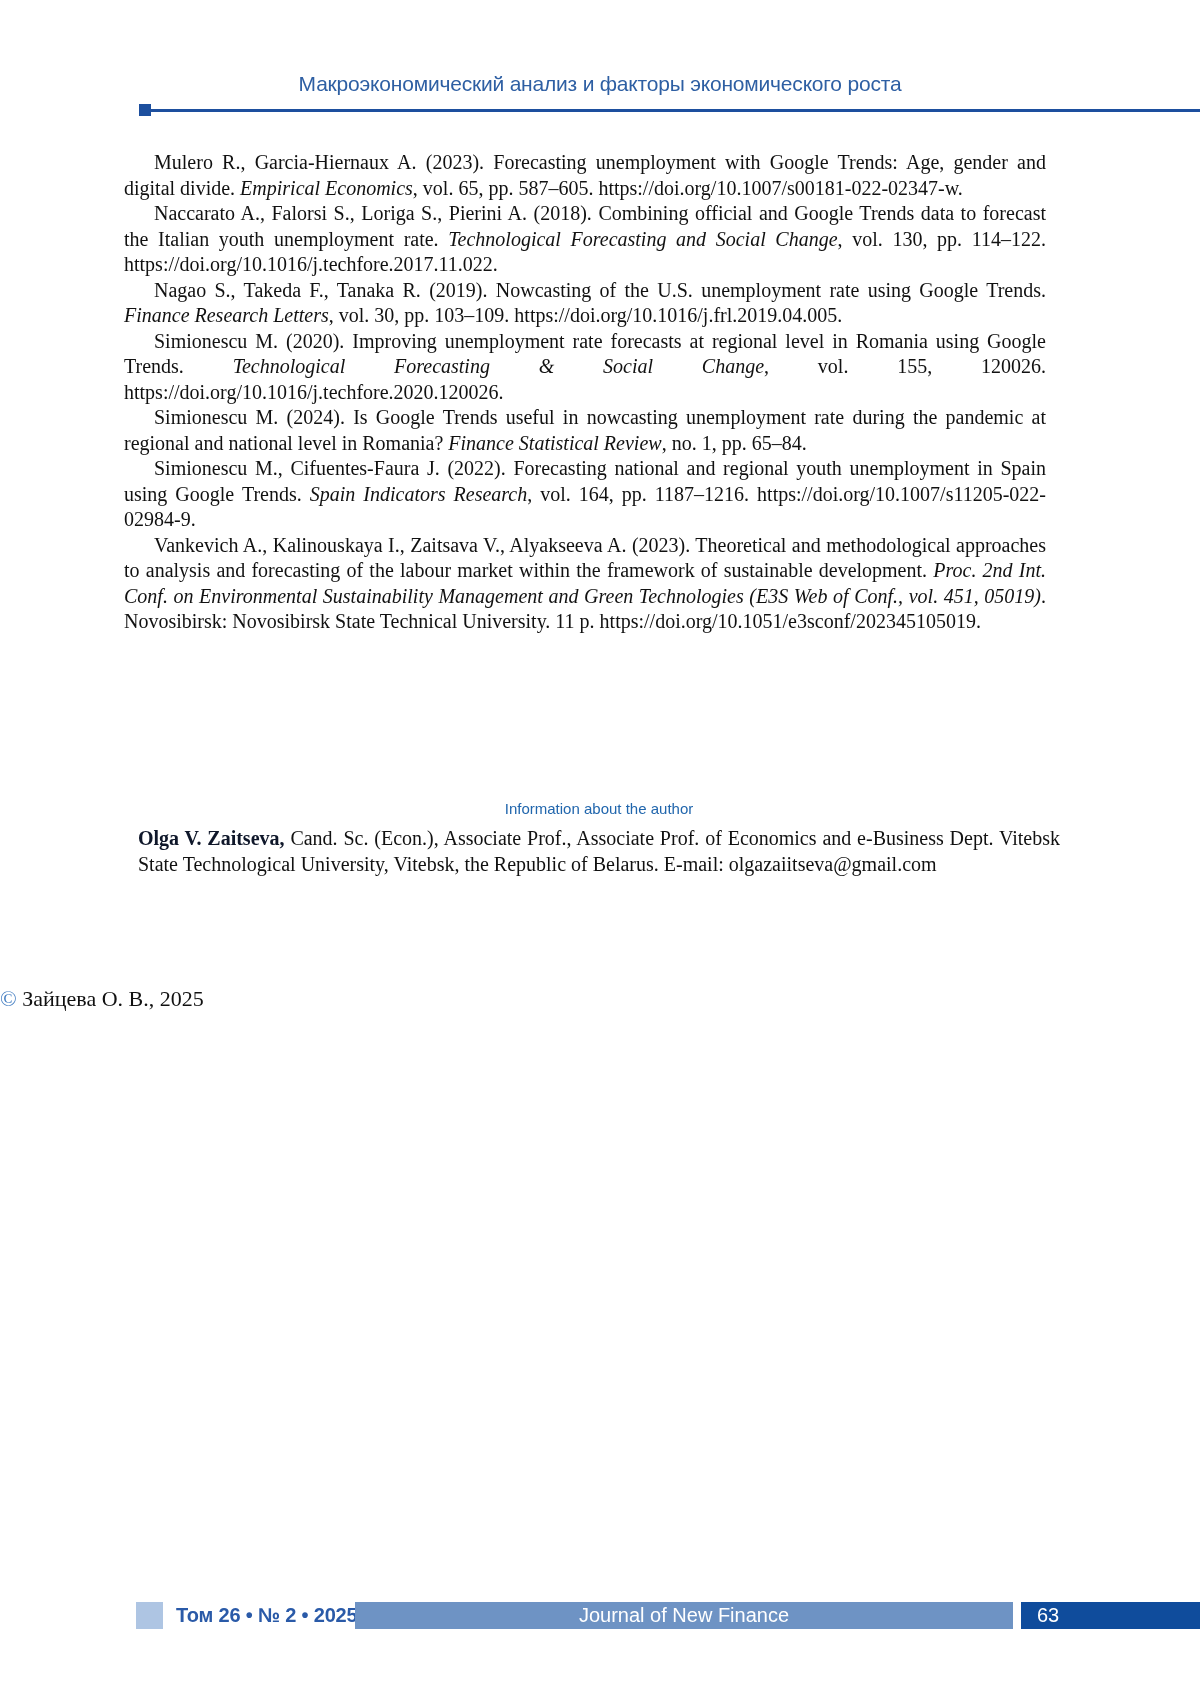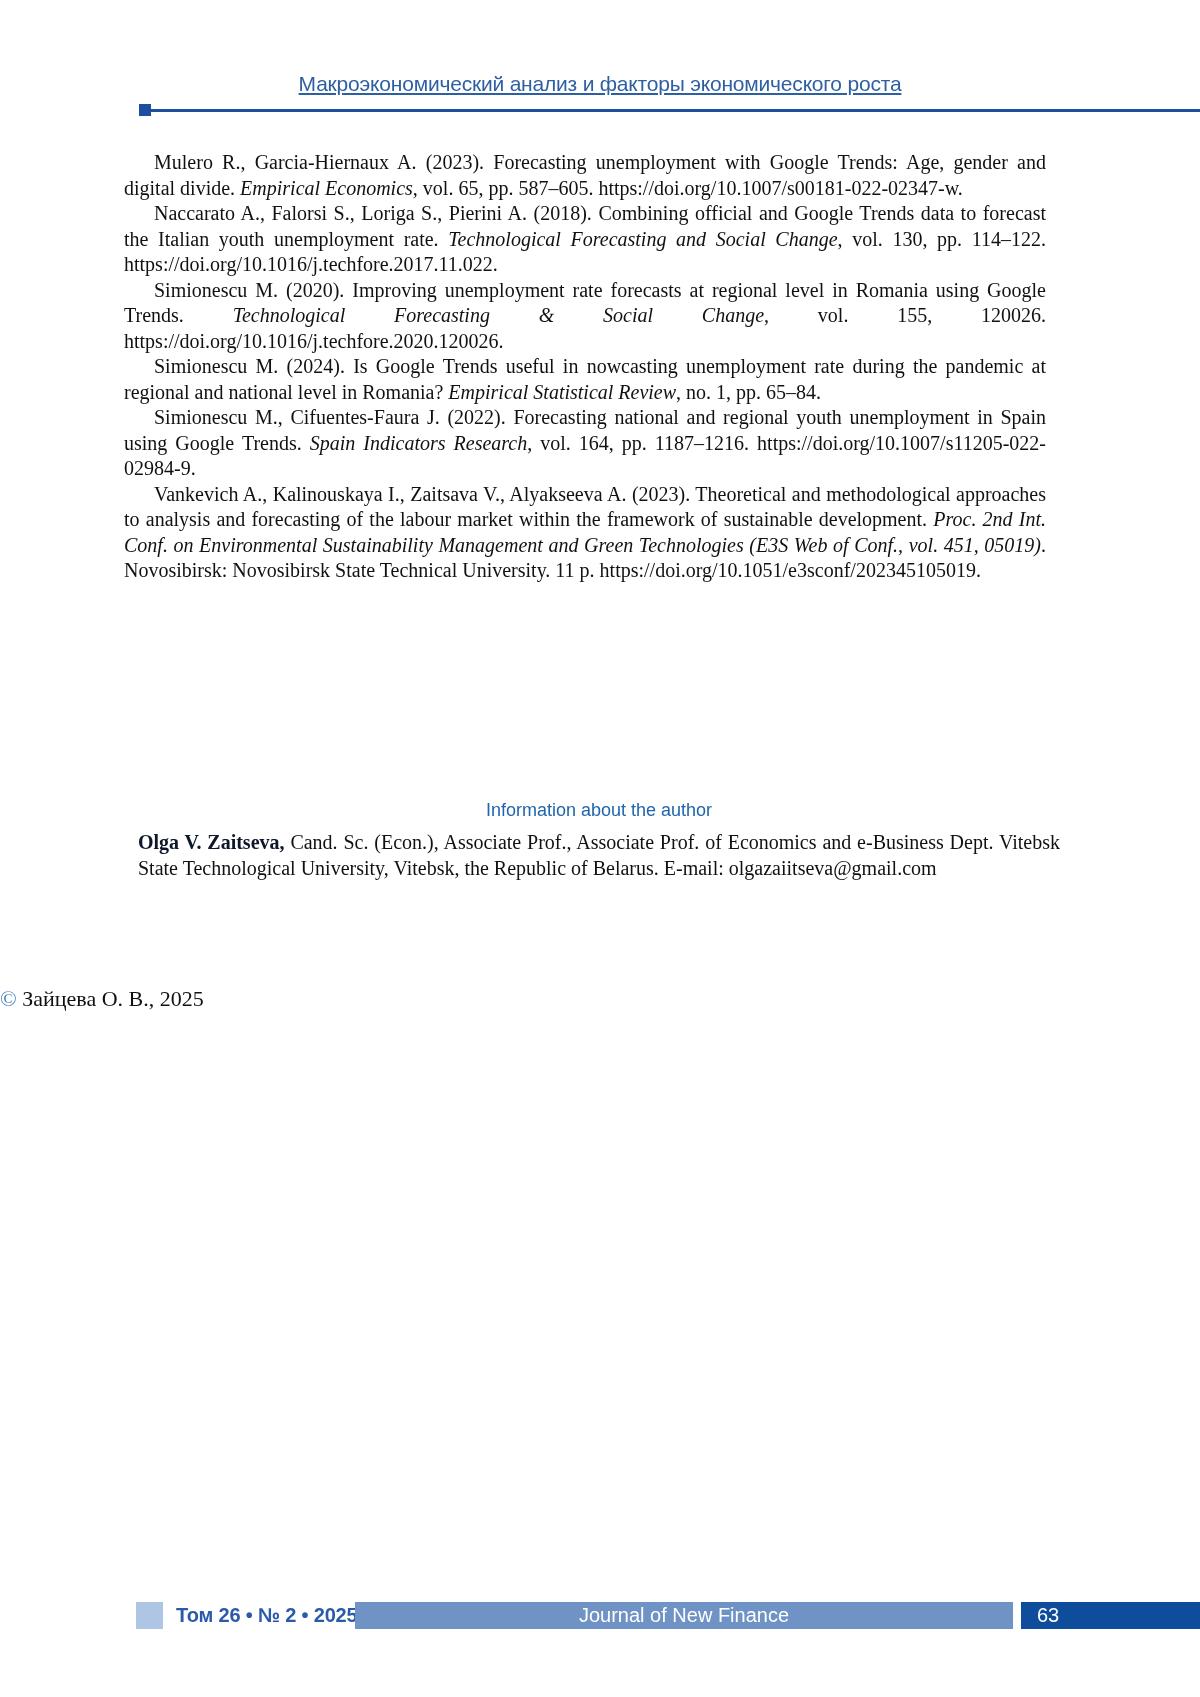--- a/index.html
+++ b/index.html
@@ -23,7 +23,6 @@
     font-size: 21px;
     letter-spacing: -0.2px;
     color: #2e5fa3;
-    text-decoration: underline;
   }
   .header-rule {
     position: absolute;

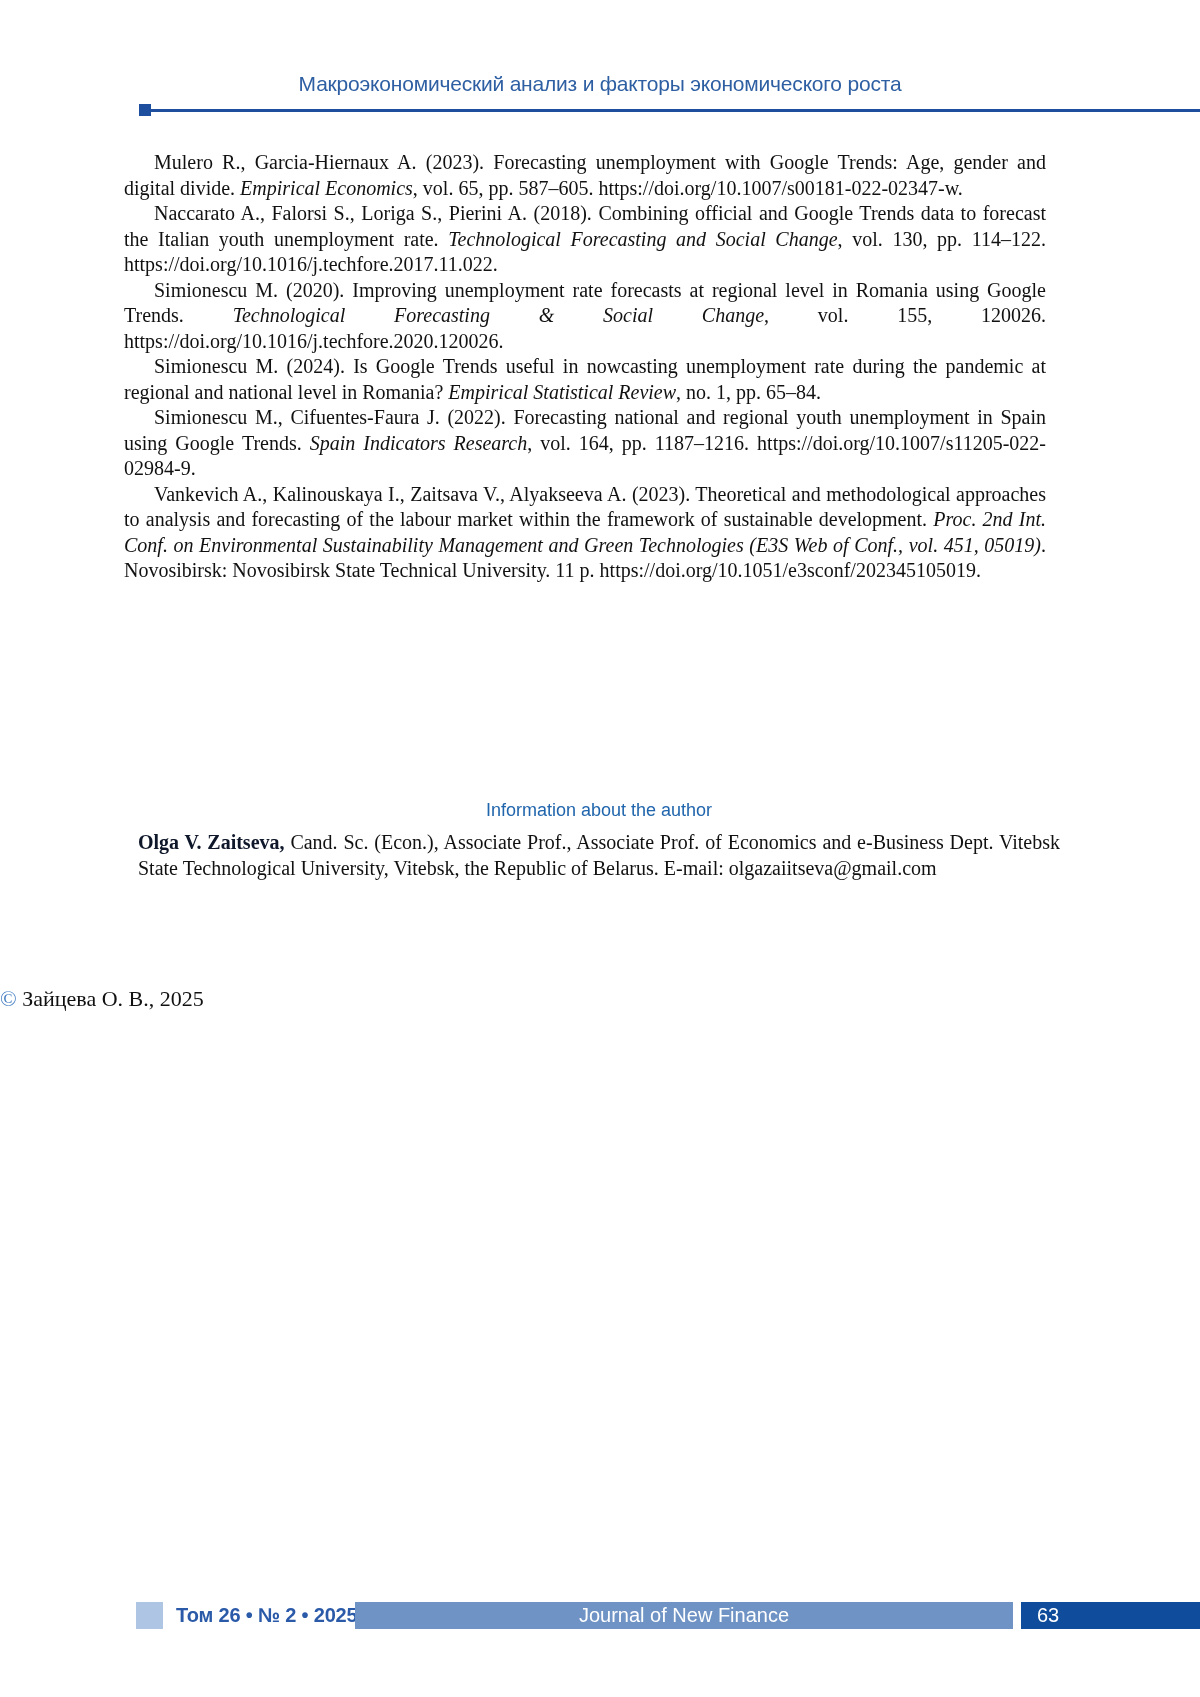--- a/index.html
+++ b/index.html
@@ -149,6 +149,7 @@
 <div class="refs">
   <p><span>Mulero R., Garcia-Hiernaux A. (2023). Forecasting unemployment with Google Trends: Age, gender and digital divide. </span><span class="journal">Empirical Economics</span><span>, vol. 65, pp. 587–605. https://doi.org/10.1007/s00181-022-02347-w.</span></p>
   <p><span>Naccarato A., Falorsi S., Loriga S., Pierini A. (2018). Combining official and Google Trends data to forecast the Italian youth unemployment rate. </span><span class="journal">Technological Forecasting and Social Change</span><span>, vol. 130, pp. 114–122. https://doi.org/10.1016/j.techfore.2017.11.022.</span></p>
+  <p><span>Nagao S., Takeda F., Tanaka R. (2019). Nowcasting of the U.S. unemployment rate using Google Trends. </span><span class="journal">Finance Research Letters</span><span>, vol. 30, pp. 103–109. https://doi.org/10.1016/j.frl.2019.04.005.</span></p>
   <p><span>Simionescu M. (2020). Improving unemployment rate forecasts at regional level in Romania using Google Trends. </span><span class="journal">Technological Forecasting &amp; Social Change</span><span>, vol. 155, 120026. https://doi.org/10.1016/j.techfore.2020.120026.</span></p>
   <p><span>Simionescu M. (2024). Is Google Trends useful in nowcasting unemployment rate during the pandemic at regional and national level in Romania? </span><span class="journal">Empirical Statistical Review</span><span>, no. 1, pp. 65–84.</span></p>
   <p><span>Simionescu M., Cifuentes-Faura J. (2022). Forecasting national and regional youth unemployment in Spain using Google Trends. </span><span class="journal">Spain Indicators Research</span><span>, vol. 164, pp. 1187–1216. https://doi.org/10.1007/s11205-022-02984-9.</span></p>

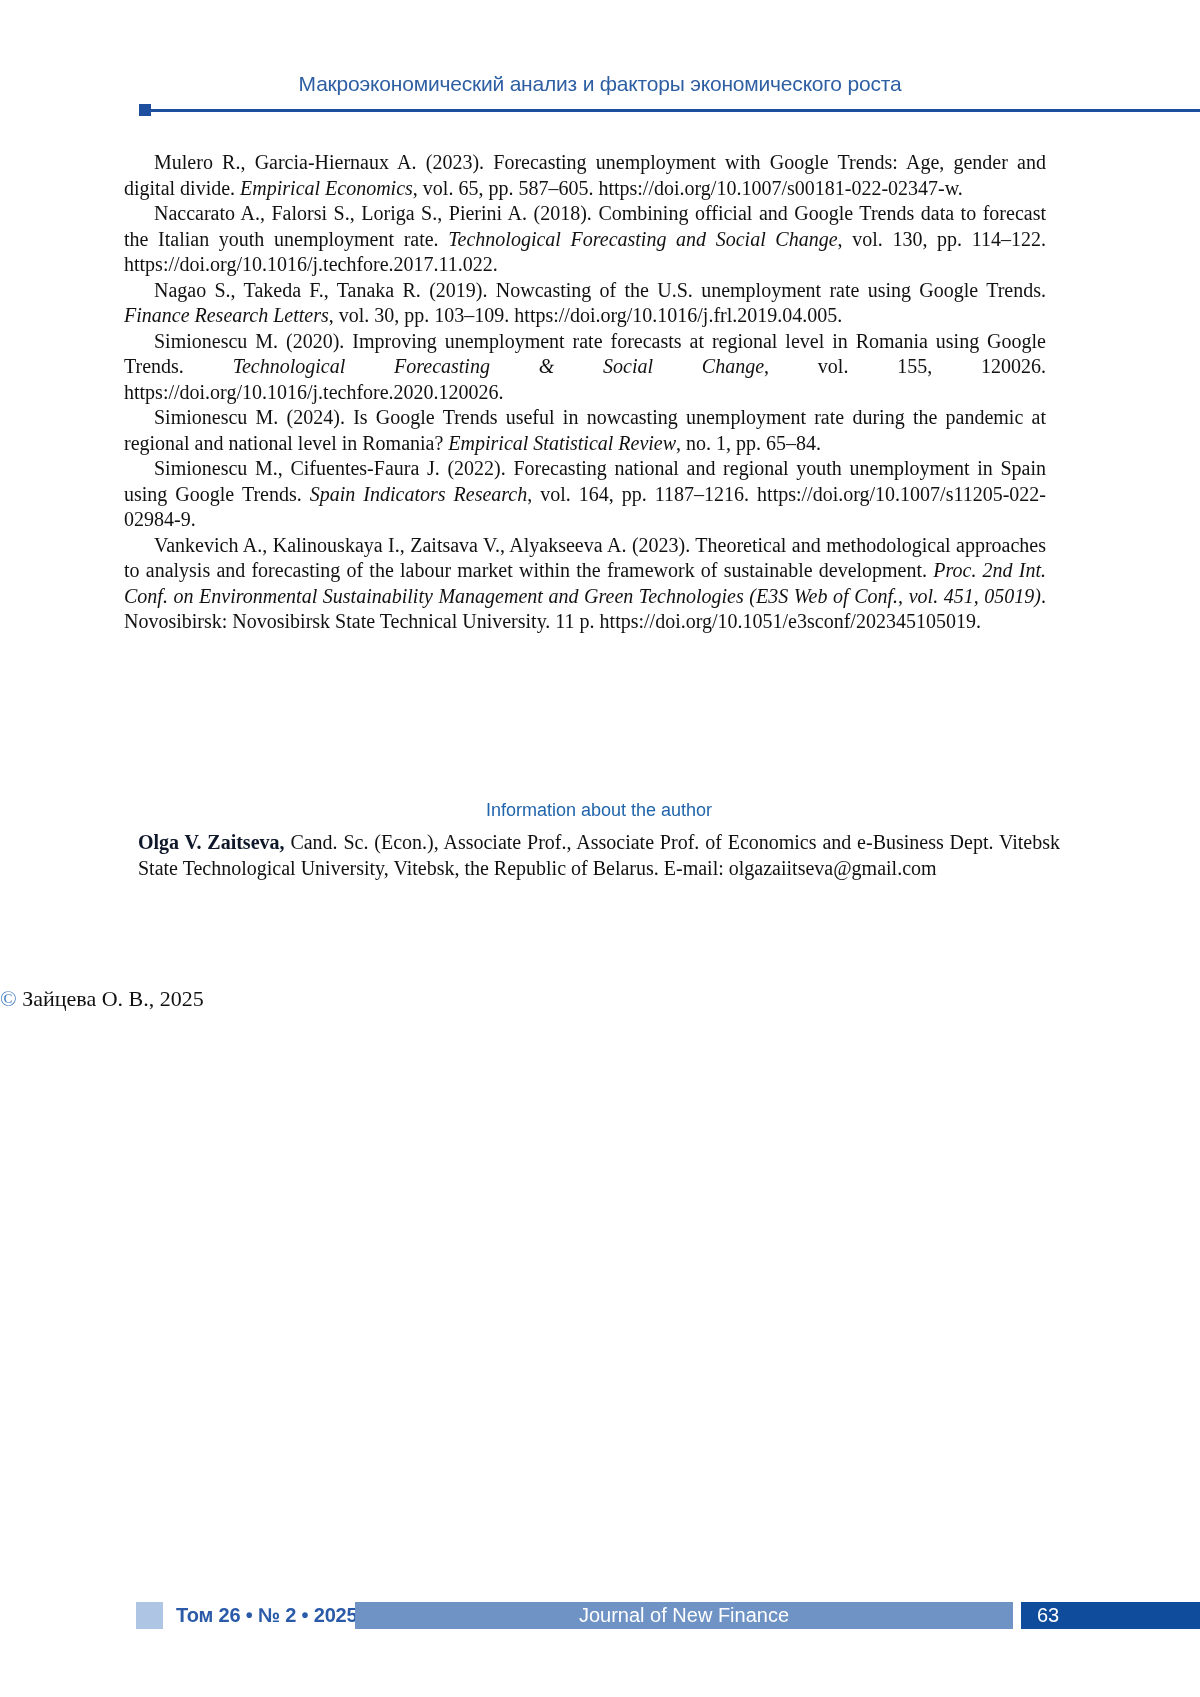--- a/index.html
+++ b/index.html
@@ -151,7 +151,7 @@
   <p><span>Naccarato A., Falorsi S., Loriga S., Pierini A. (2018). Combining official and Google Trends data to forecast the Italian youth unemployment rate. </span><span class="journal">Technological Forecasting and Social Change</span><span>, vol. 130, pp. 114–122. https://doi.org/10.1016/j.techfore.2017.11.022.</span></p>
   <p><span>Nagao S., Takeda F., Tanaka R. (2019). Nowcasting of the U.S. unemployment rate using Google Trends. </span><span class="journal">Finance Research Letters</span><span>, vol. 30, pp. 103–109. https://doi.org/10.1016/j.frl.2019.04.005.</span></p>
   <p><span>Simionescu M. (2020). Improving unemployment rate forecasts at regional level in Romania using Google Trends. </span><span class="journal">Technological Forecasting &amp; Social Change</span><span>, vol. 155, 120026. https://doi.org/10.1016/j.techfore.2020.120026.</span></p>
-  <p><span>Simionescu M. (2024). Is Google Trends useful in nowcasting unemployment rate during the pandemic at regional and national level in Romania? </span><span class="journal">Empirical Statistical Review</span><span>, no. 1, pp. 65–84.</span></p>
+  <p><span>Simionescu M. (2024). Is Google Trends useful in nowcasting unemployment rate during the pandemic at regional and national level in Romania? </span><span class="journal">Finance Statistical Review</span><span>, no. 1, pp. 65–84.</span></p>
   <p><span>Simionescu M., Cifuentes-Faura J. (2022). Forecasting national and regional youth unemployment in Spain using Google Trends. </span><span class="journal">Spain Indicators Research</span><span>, vol. 164, pp. 1187–1216. https://doi.org/10.1007/s11205-022-02984-9.</span></p>
   <p><span>Vankevich A., Kalinouskaya I., Zaitsava V., Alyakseeva A. (2023). Theoretical and methodological approaches to analysis and forecasting of the labour market within the framework of sustainable development. </span><span class="journal">Proc. 2nd Int. Conf. on Environmental Sustainability Management and Green Technologies (E3S Web of Conf., vol. 451, 05019)</span><span>. Novosibirsk: Novosibirsk State Technical University. 11 p. https://doi.org/10.1051/e3sconf/202345105019.</span></p>
 </div>

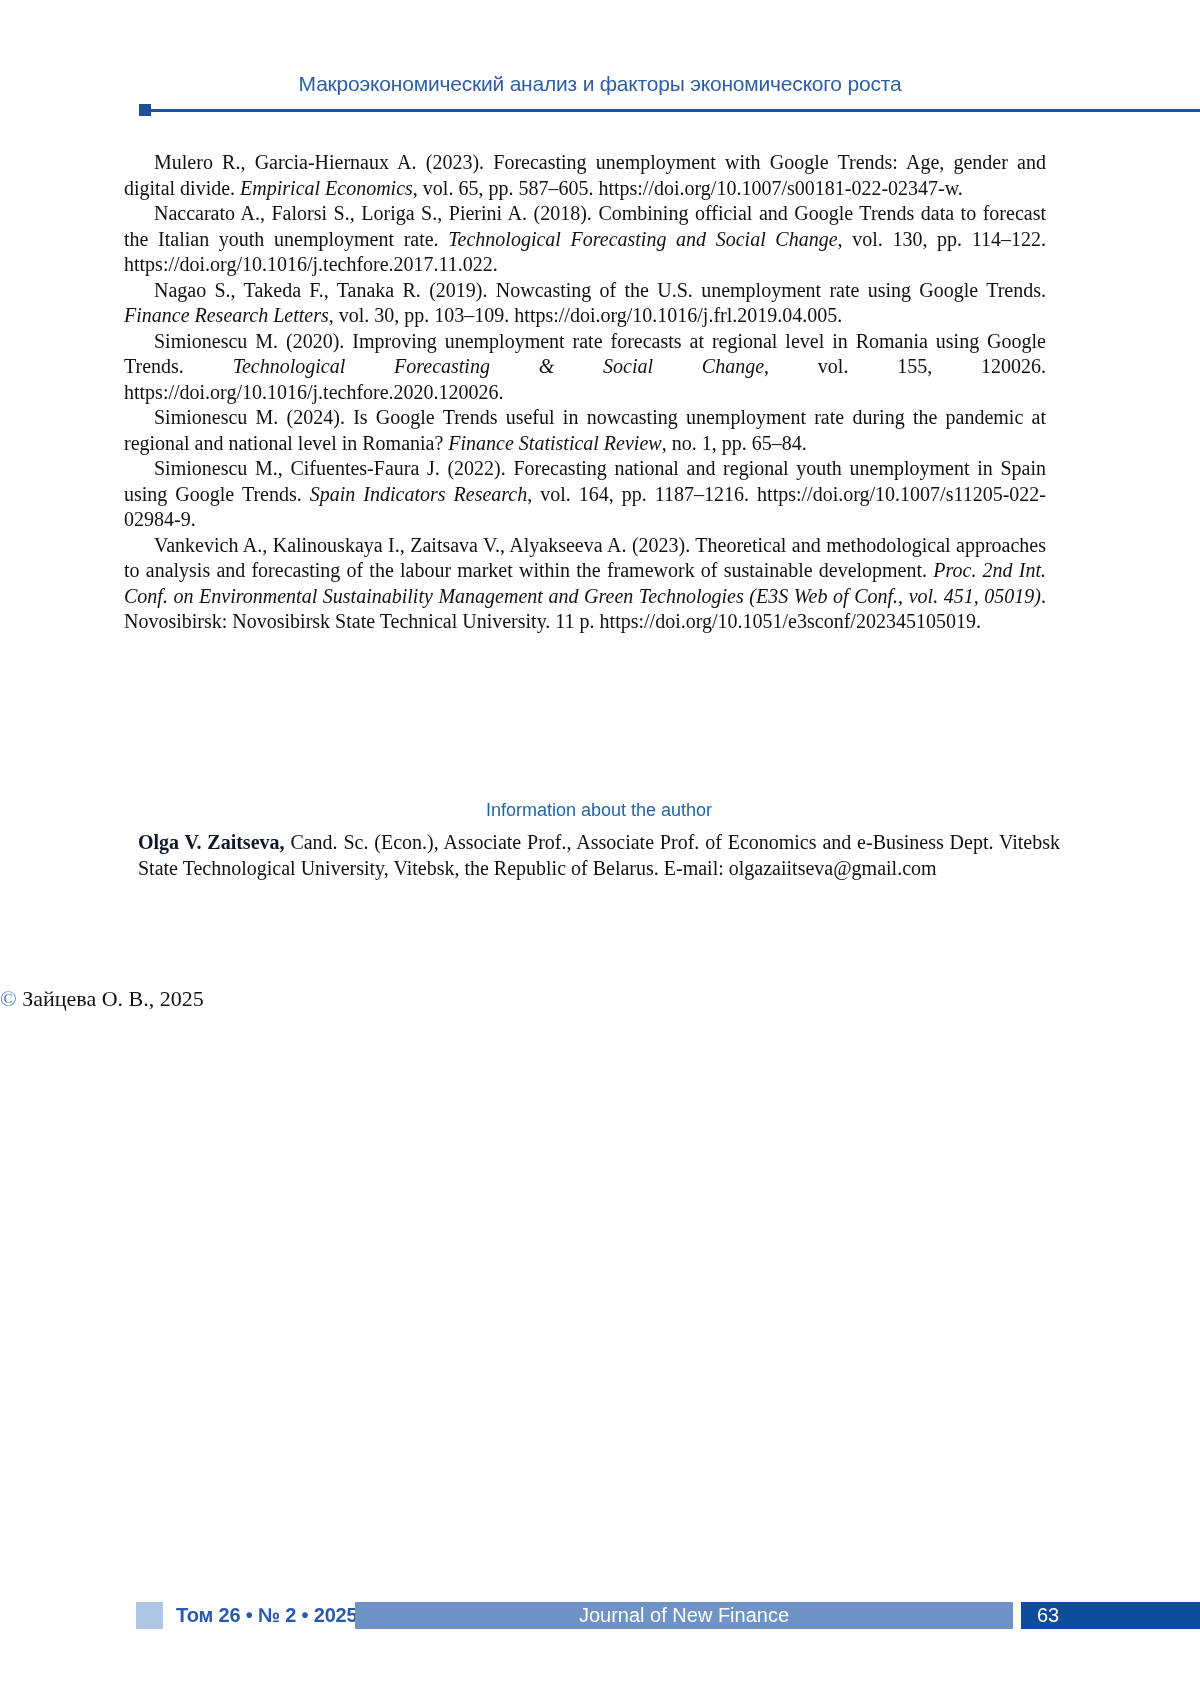--- a/index.html
+++ b/index.html
@@ -71,7 +71,7 @@
     text-align: center;
     font-family: "Liberation Sans", sans-serif;
     font-weight: normal;
-    font-size: 18px;
+    font-size: 15px;
     color: #2166ad;
   }
   .author-par {

